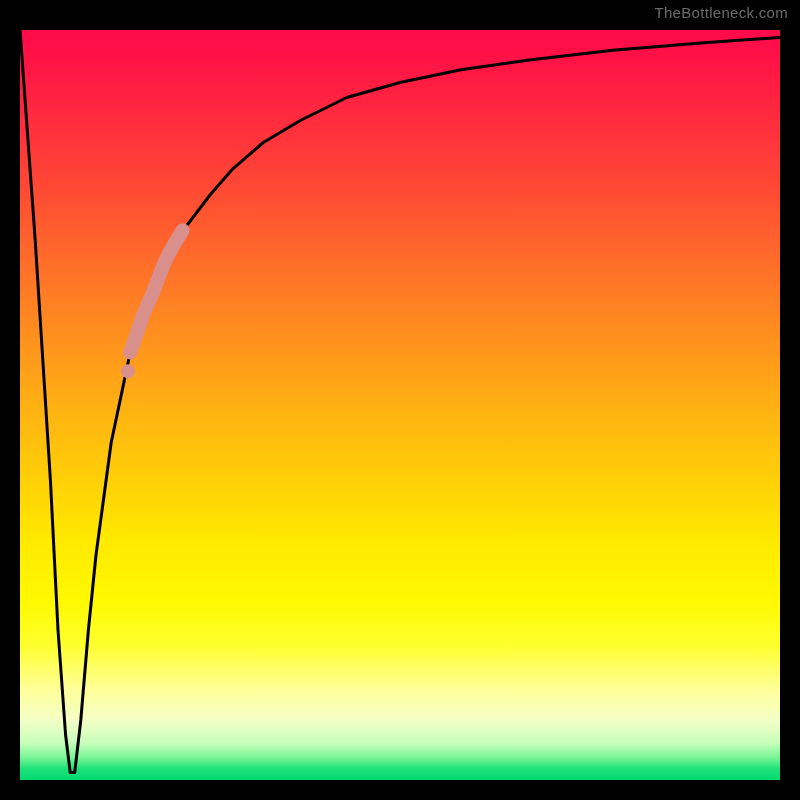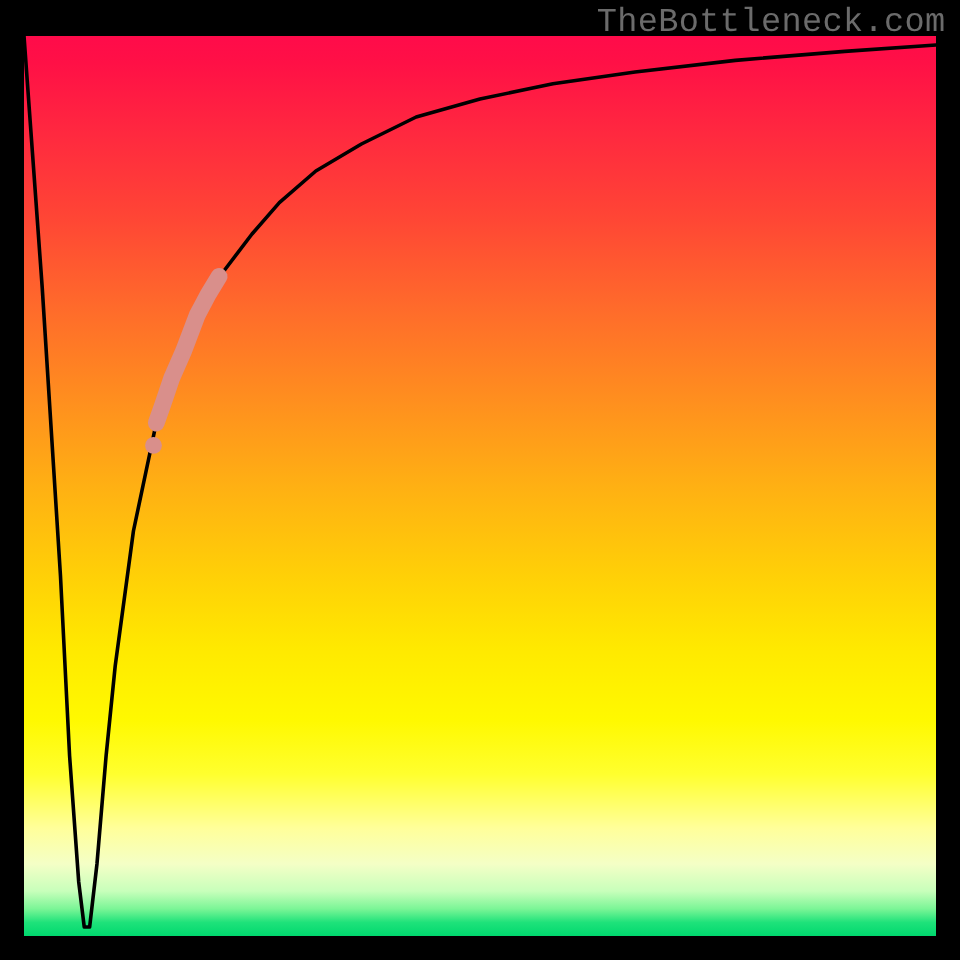--- a/index.html
+++ b/index.html
@@ -20,11 +20,10 @@
     top: 4px;
     right: 12px;
     color: #6b6b6b;
-    font-size: 28px;
+    font-size: 15px;
     font-weight: 500;
     z-index: 10;
     letter-spacing: 0.3px;
-    font-family: Liberation Mono, monospace;
   }
   .plot-frame {
     position: absolute;

